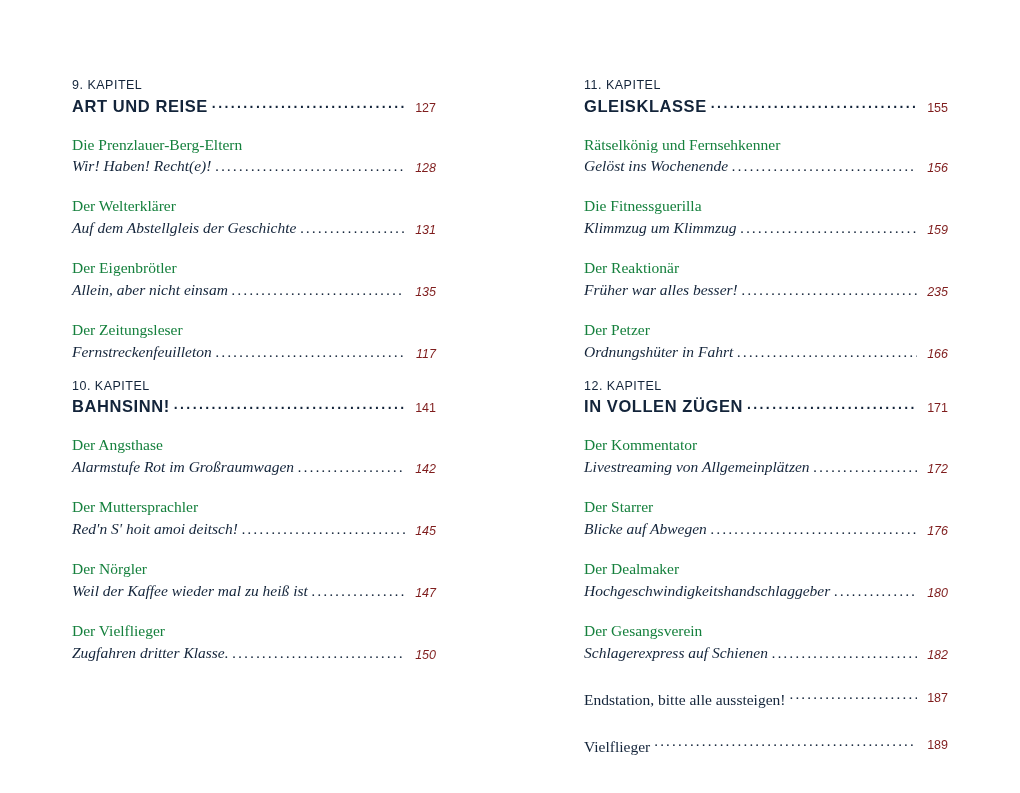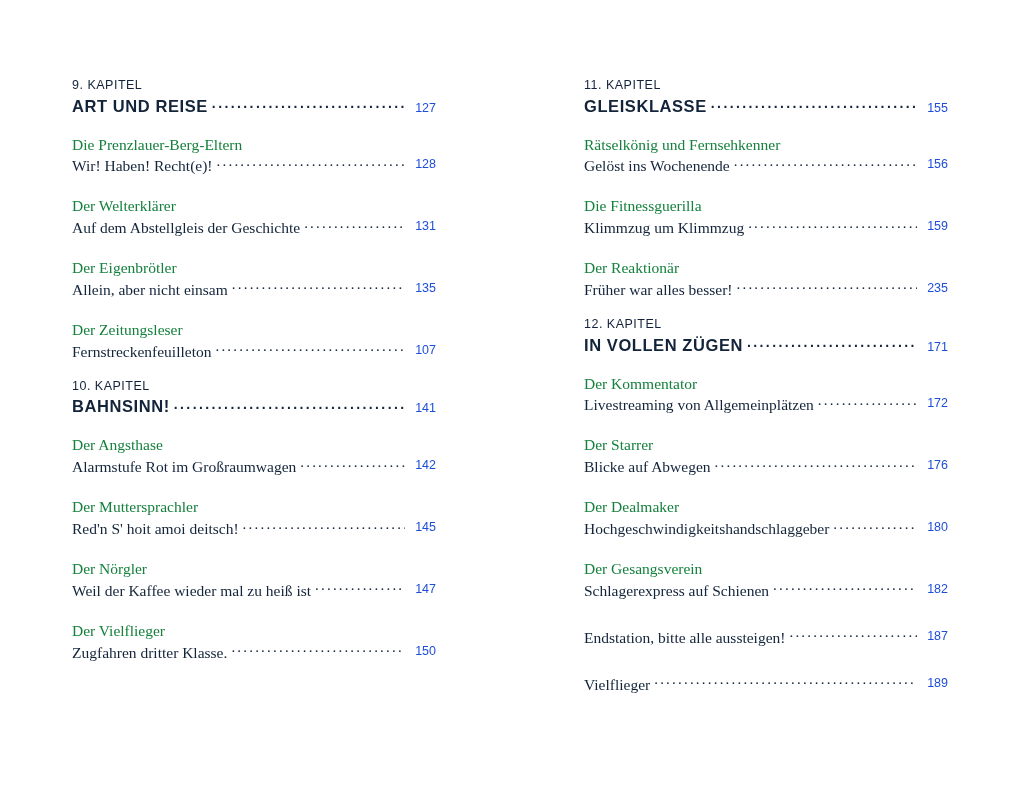--- a/index.html
+++ b/index.html
@@ -112,7 +112,7 @@
   .page-num {
     font-family: "Liberation Sans", sans-serif;
     font-size: 12.5px;
-    color: #1d4ed8;
+    color: #7f1d1d;
     flex: 0 0 auto;
     min-width: 26px;
     text-align: right;

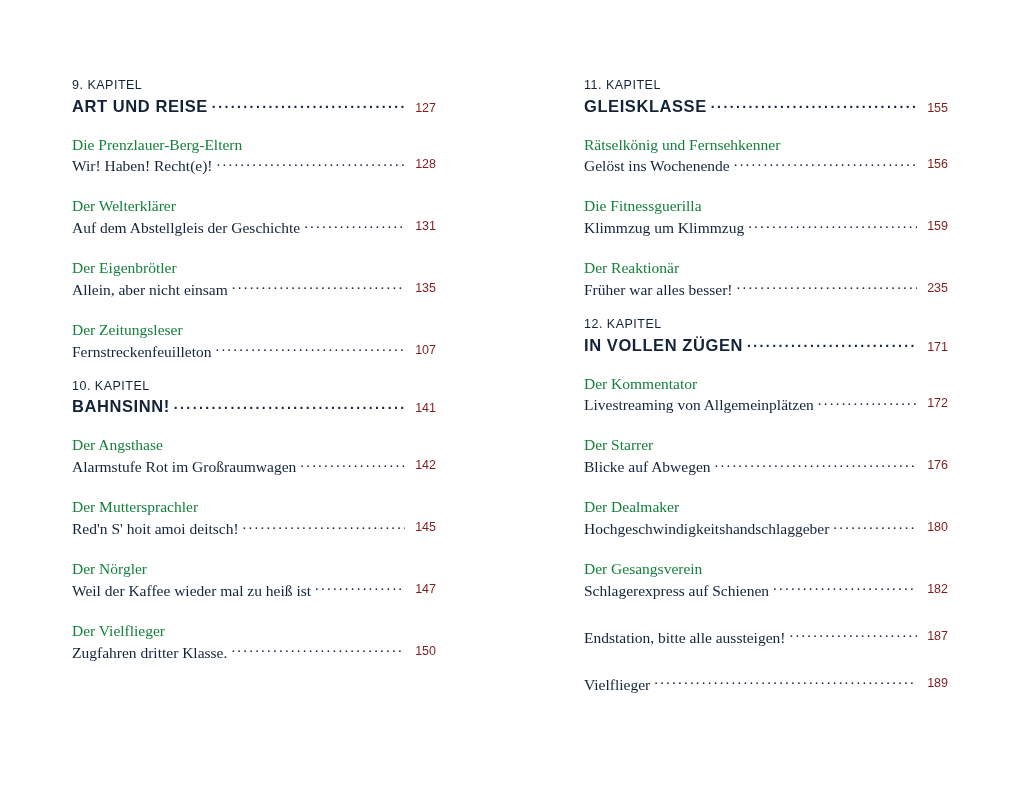--- a/index.html
+++ b/index.html
@@ -66,7 +66,8 @@
   }
   .entry-sub-line {
     display: flex;
-    align-items: flex-start;
+    align-items: flex-end;
+    font-style: italic;
     font-size: 15.5px;
     line-height: 1.35;
     color: #13243a;

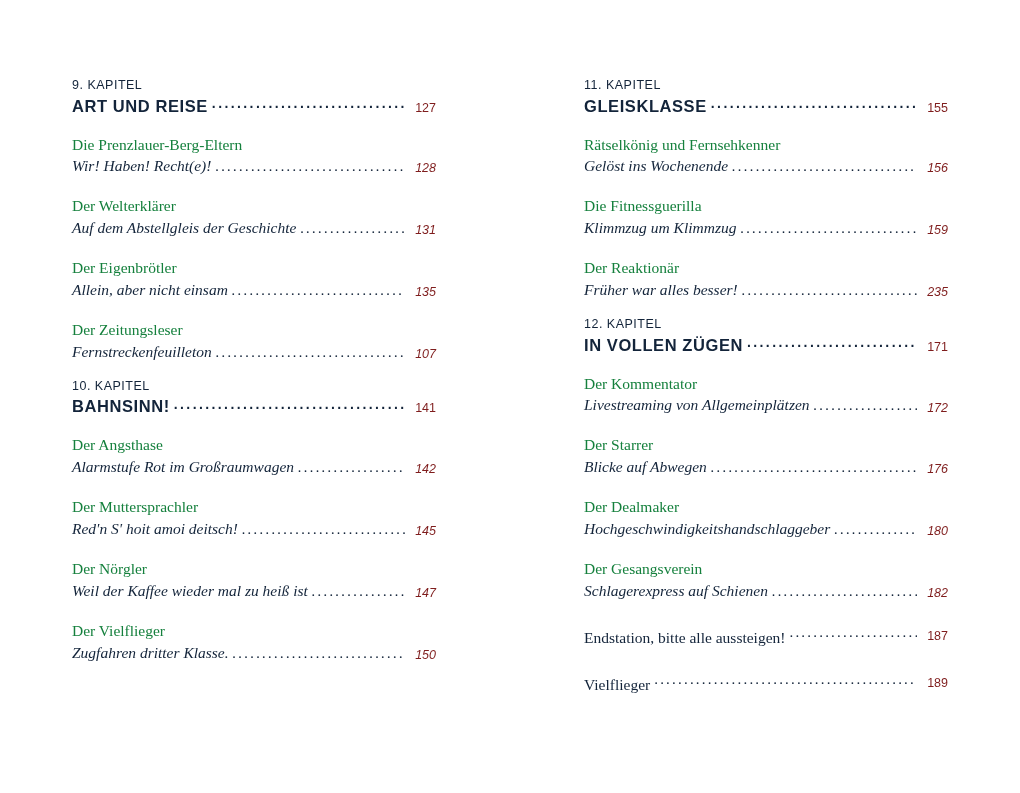--- a/index.html
+++ b/index.html
@@ -263,6 +263,14 @@
       </div>
     </div>
 
+    <div class="entry">
+      <div class="entry-title">Der Petzer</div>
+      <div class="entry-sub-line">
+        <span class="entry-sub">Ordnungshüter in Fahrt</span>
+        <span class="leader"></span>
+        <span class="page-num">166</span>
+      </div>
+    </div>
 
     <div class="spacer-block"></div>
 

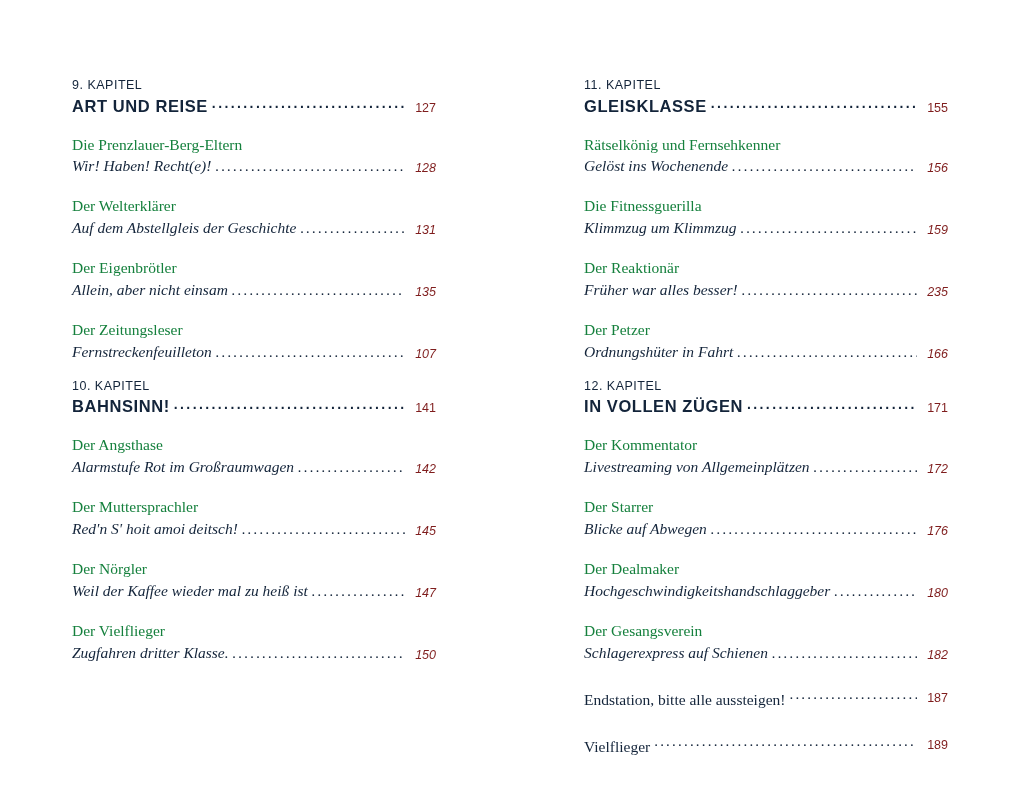--- a/index.html
+++ b/index.html
@@ -172,7 +172,7 @@
       <div class="entry-sub-line">
         <span class="entry-sub">Fernstreckenfeuilleton</span>
         <span class="leader"></span>
-        <span class="page-num">107</span>
+        <span class="page-num">117</span>
       </div>
     </div>
 

